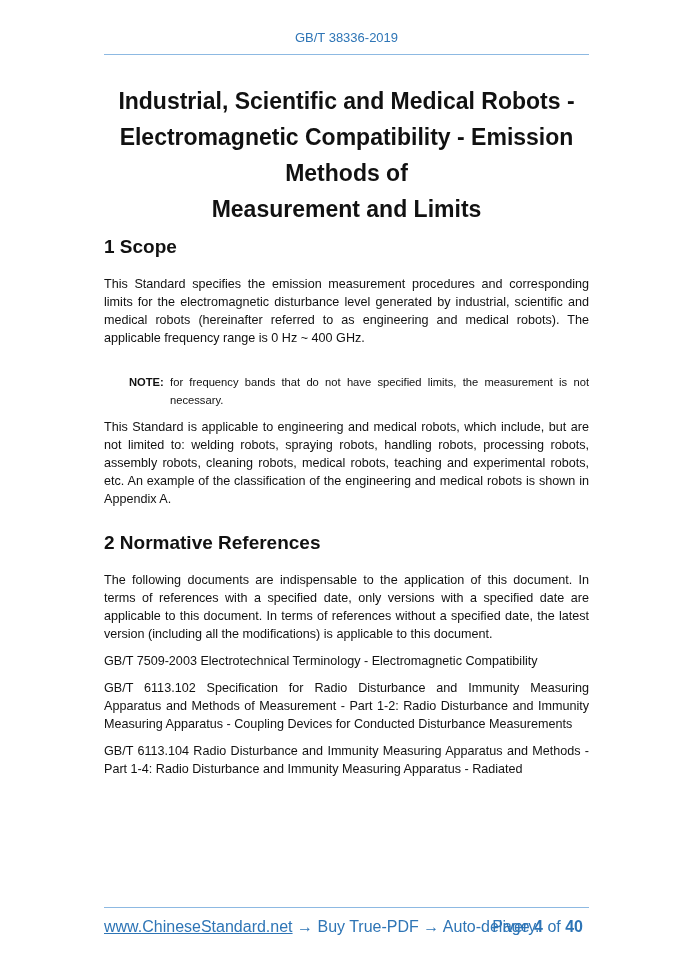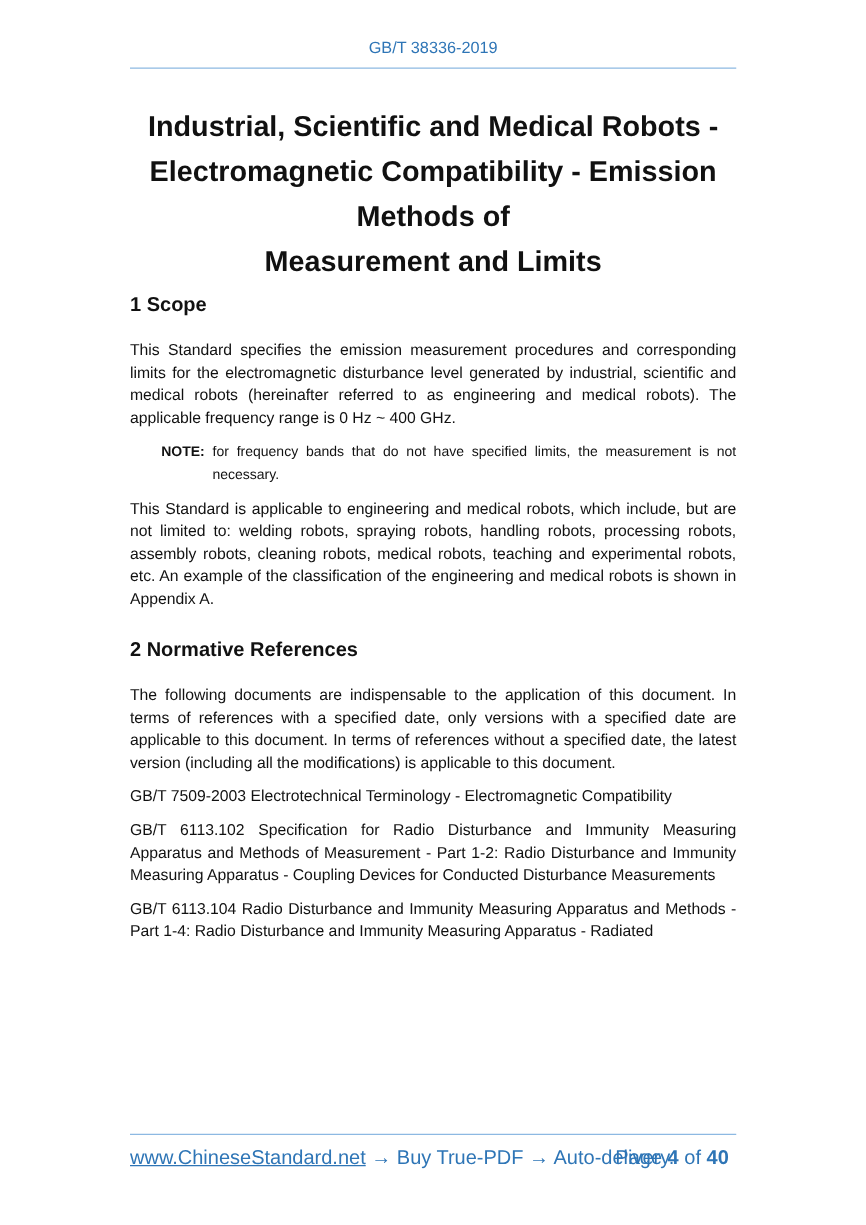--- a/index.html
+++ b/index.html
@@ -48,7 +48,7 @@
       color: #111;
     }
     h2 {
-      font-size: 16px;
+      font-size: 19px;
       font-weight: bold;
       margin: 0;
       color: #111;

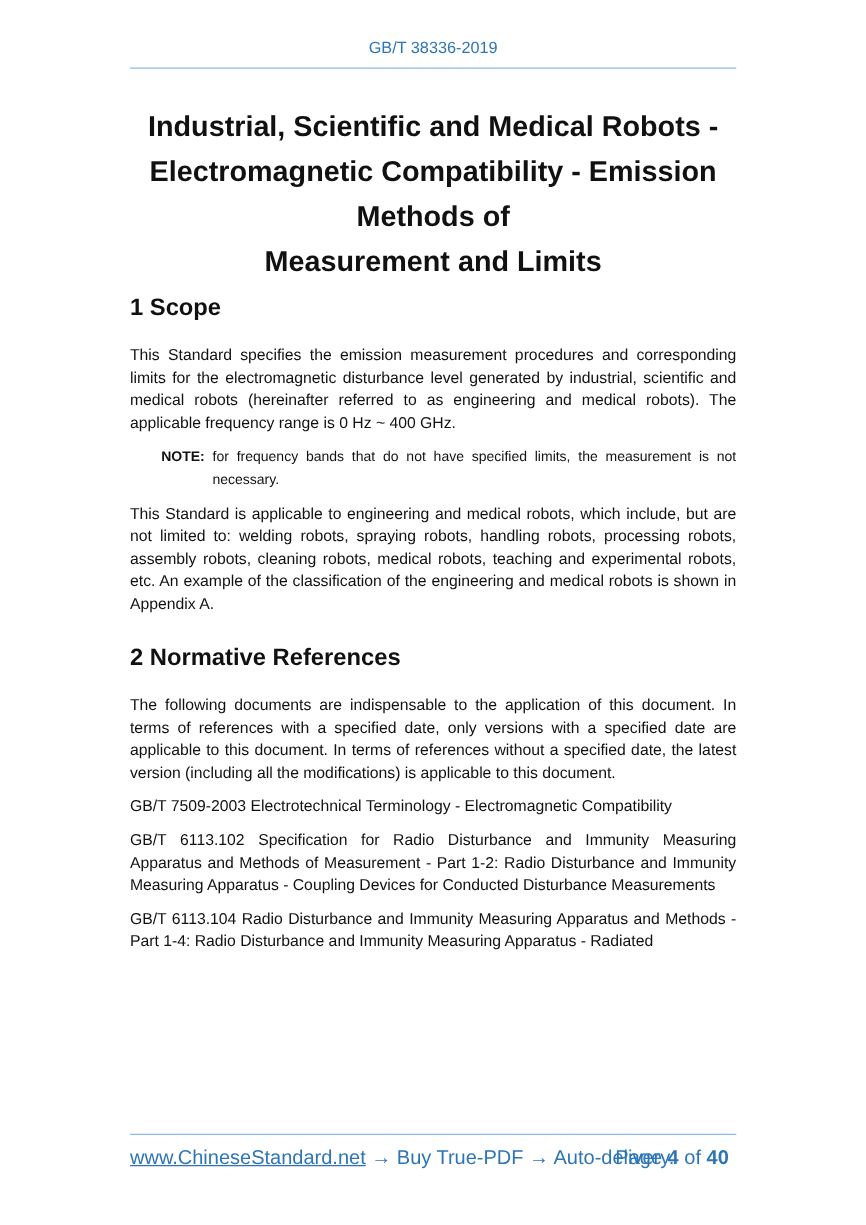--- a/index.html
+++ b/index.html
@@ -63,7 +63,7 @@
     }
     .p1 { margin-top: 17px; }
     .note {
-      margin-top: 10px;
+      margin-top: 26px;
       margin-left: 25px;
       padding-left: 41px;
       text-indent: -41px;

